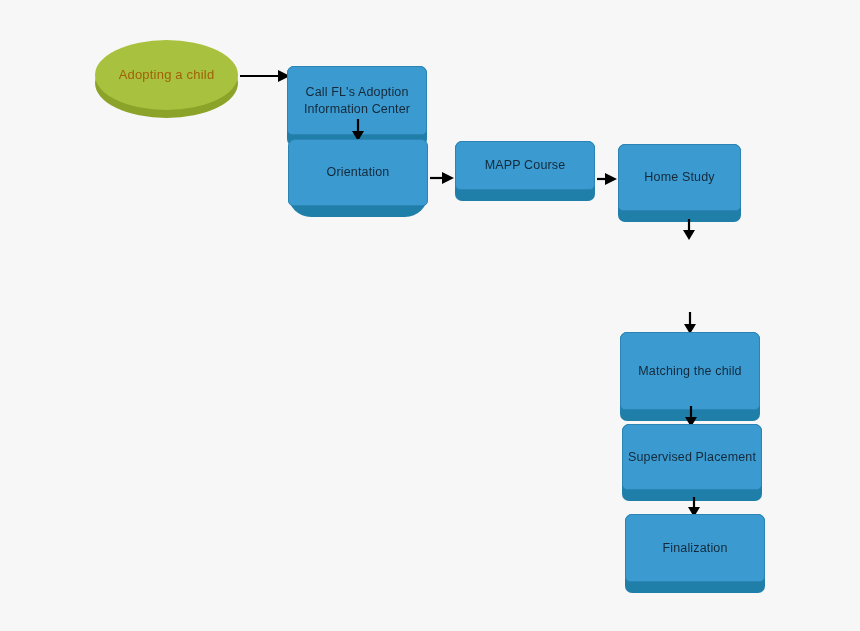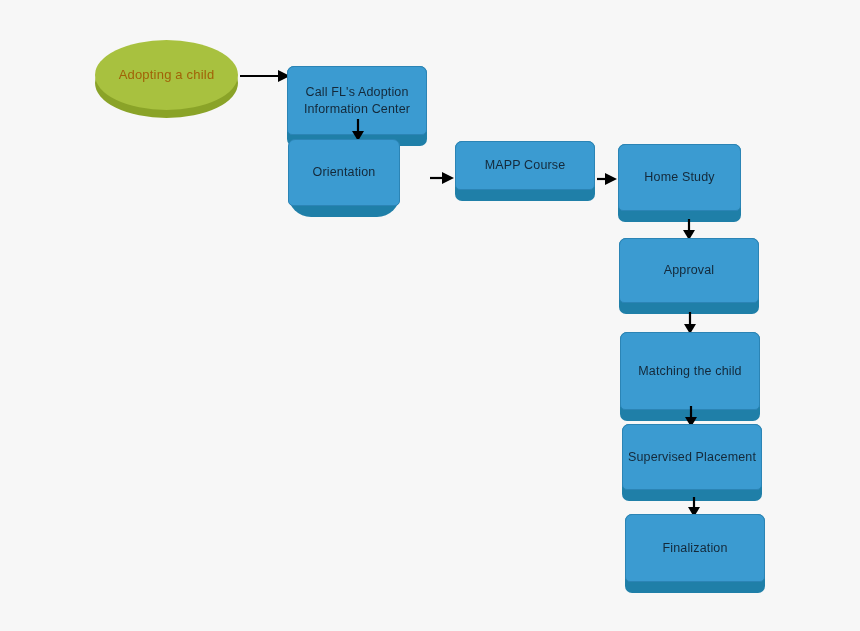--- a/index.html
+++ b/index.html
@@ -144,7 +144,7 @@
     </svg>
   </div>
 
-  <div class="node-box" style="left:288px; top:139px; width:112px; height:78px;border-radius:23px;">
+  <div class="node-box" style="left:288px; top:139px; width:140px; height:78px;border-radius:23px;">
     <div class="box-face">
       <span class="box-label">Orientation</span>
     </div>

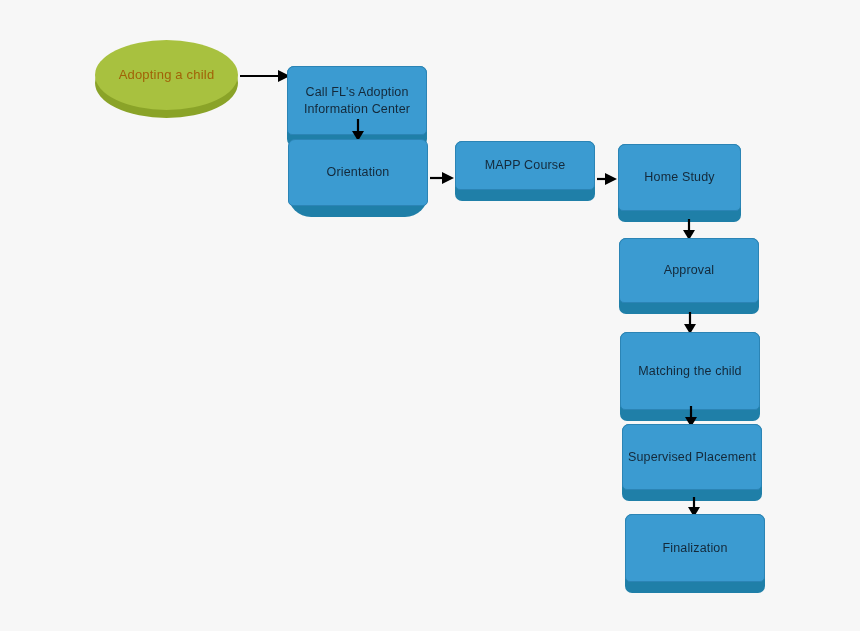--- a/index.html
+++ b/index.html
@@ -183,11 +183,6 @@
     </svg>
   </div>
 
-  <div class="node-box" style="left:619px; top:238px; width:140px; height:76px;">
-    <div class="box-face">
-      <span class="box-label">Approval</span>
-    </div>
-  </div>
 
   <div class="connector" style="left:680px; top:312px; width:20px; height:22px;">
     <svg width="20" height="22" viewBox="0 0 20 22">

